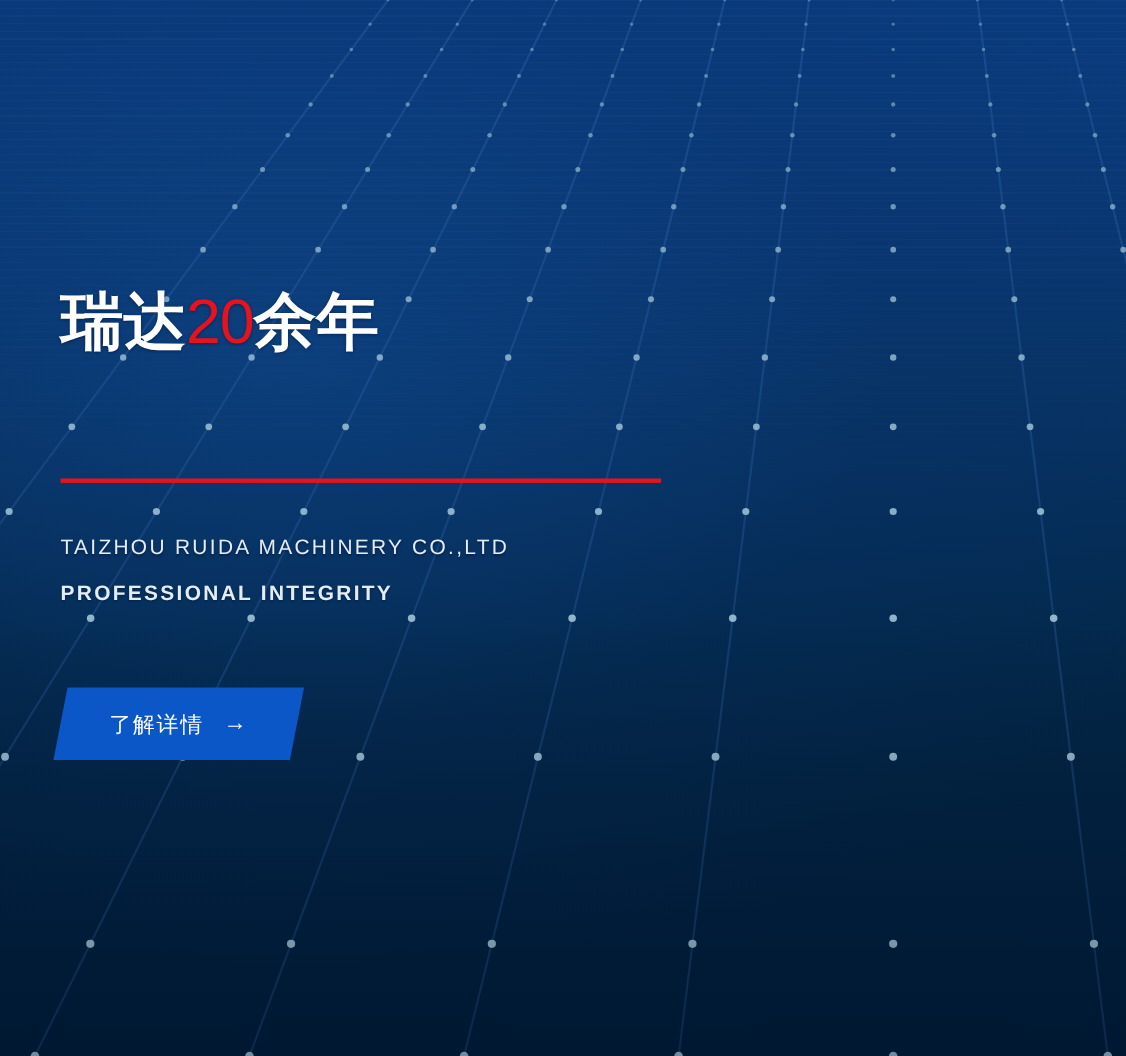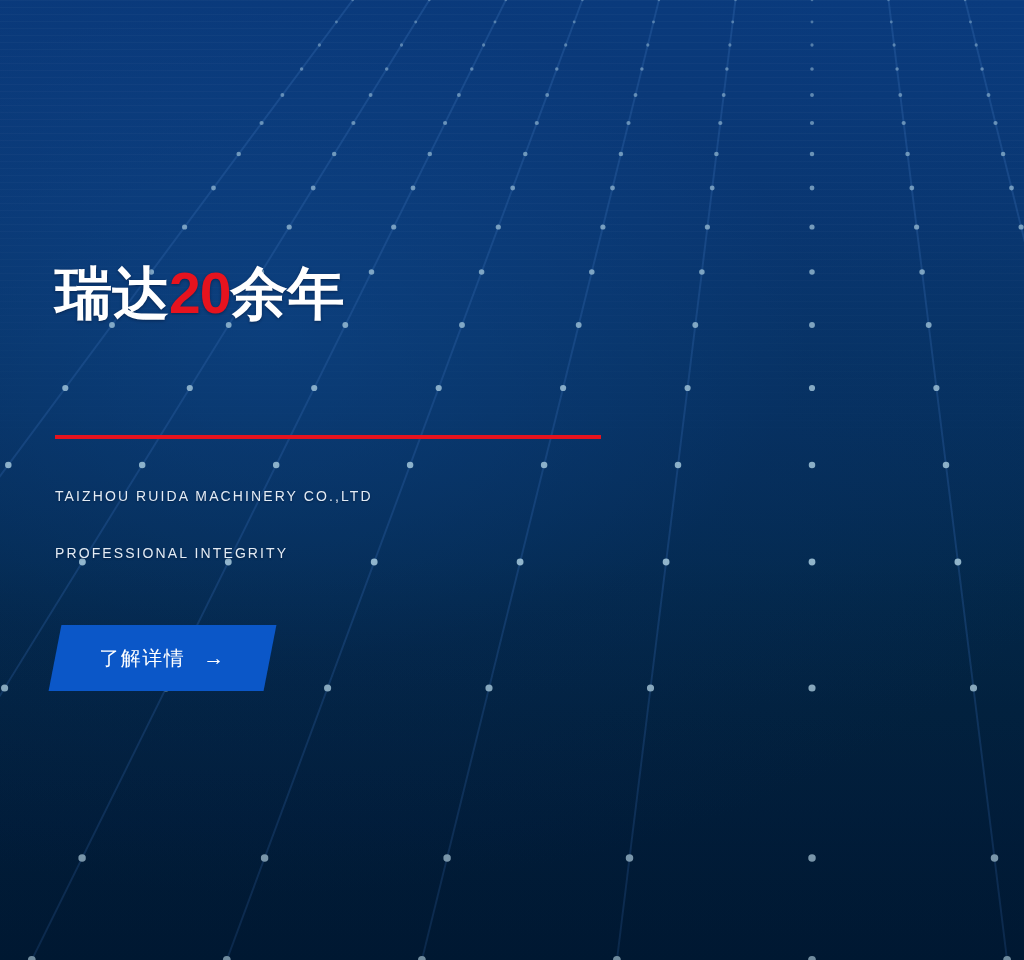--- a/index.html
+++ b/index.html
@@ -110,7 +110,7 @@
   }
   .headline .num {
     color: #e6131e;
-    font-weight: 700;
+    font-weight: 400;
     letter-spacing: -1px;
   }
   .headline .l2 { display: block; }

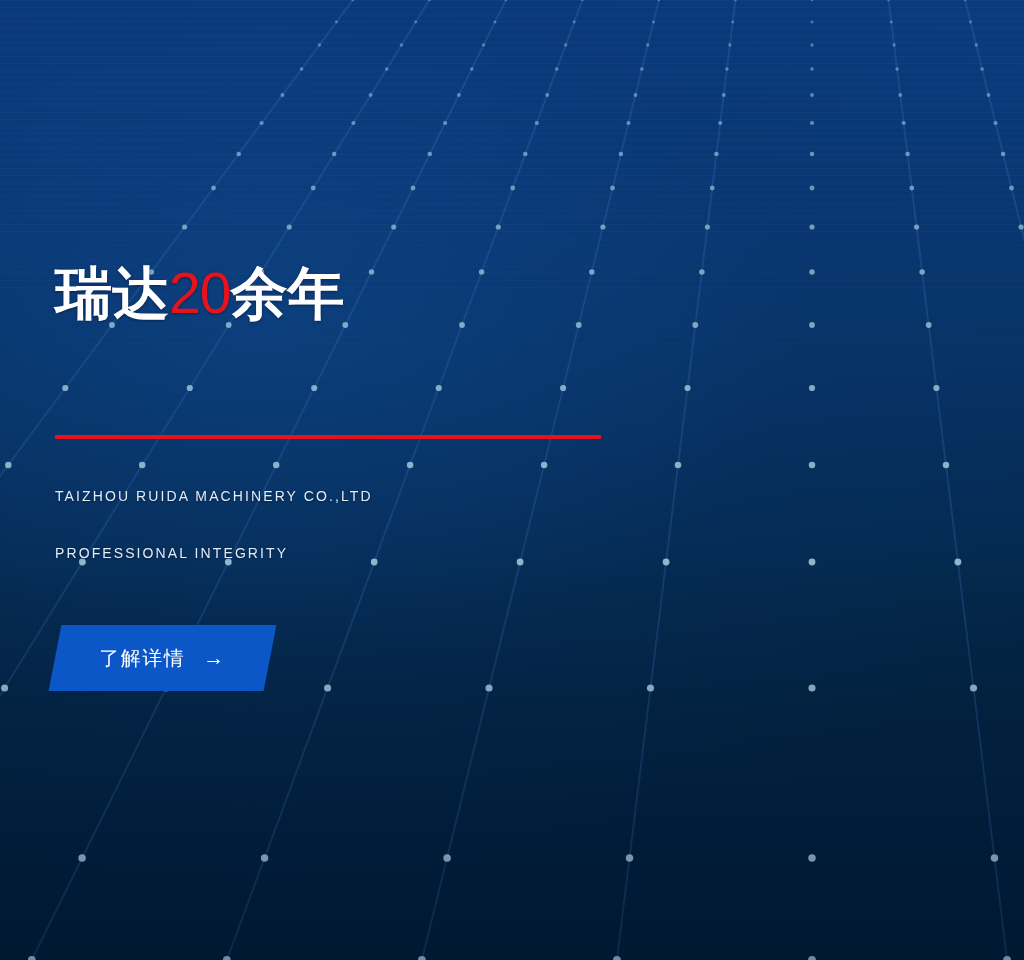--- a/index.html
+++ b/index.html
@@ -129,7 +129,7 @@
     left: 0;
     margin: 0;
     color: #e4ecf5;
-    font-size: 14px;
+    font-size: 19px;
     letter-spacing: 2.1px;
     font-weight: 400;
     white-space: nowrap;

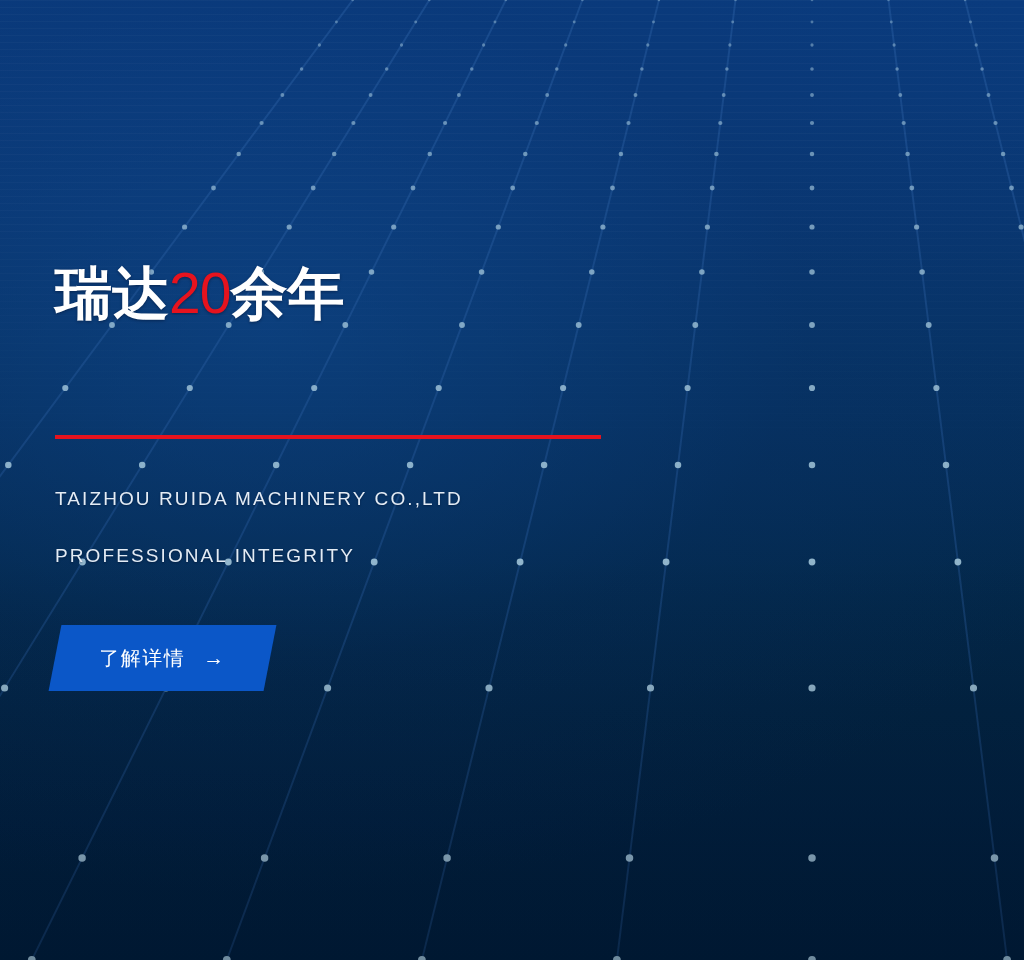--- a/index.html
+++ b/index.html
@@ -136,7 +136,7 @@
     text-shadow: 0 1px 2px rgba(0,12,36,0.40);
   }
   .sub.s1 { top: 488px; }
-  .sub.s2 { top: 545px; }
+  .sub.s2 { top: 529px; font-weight: bold; }
 
   
   .cta {

